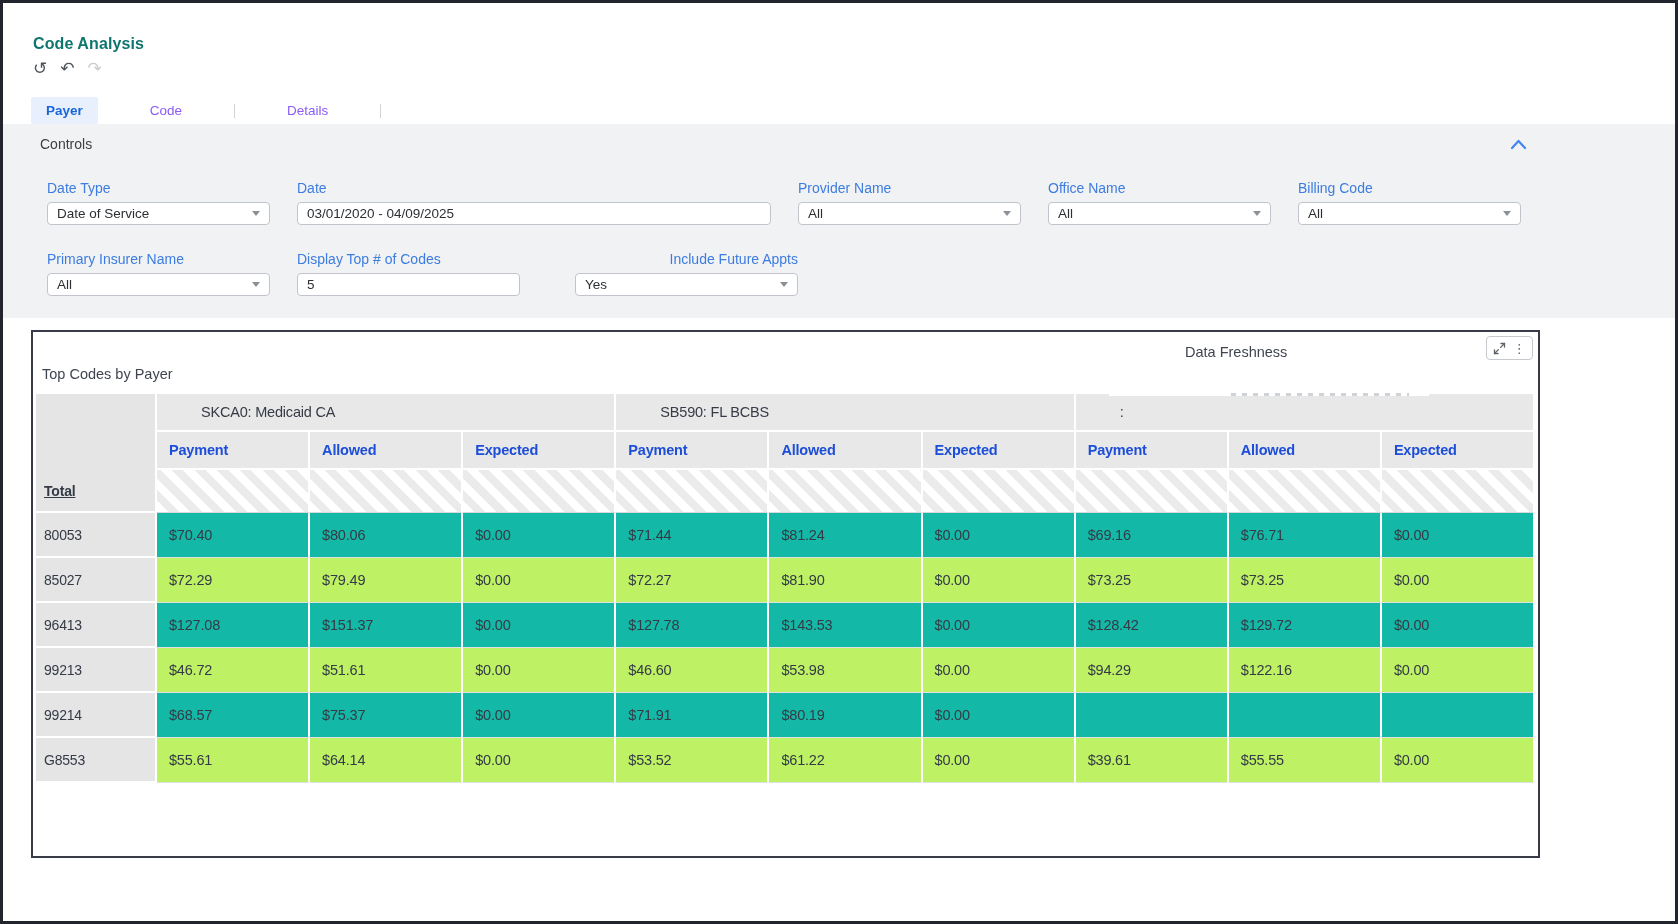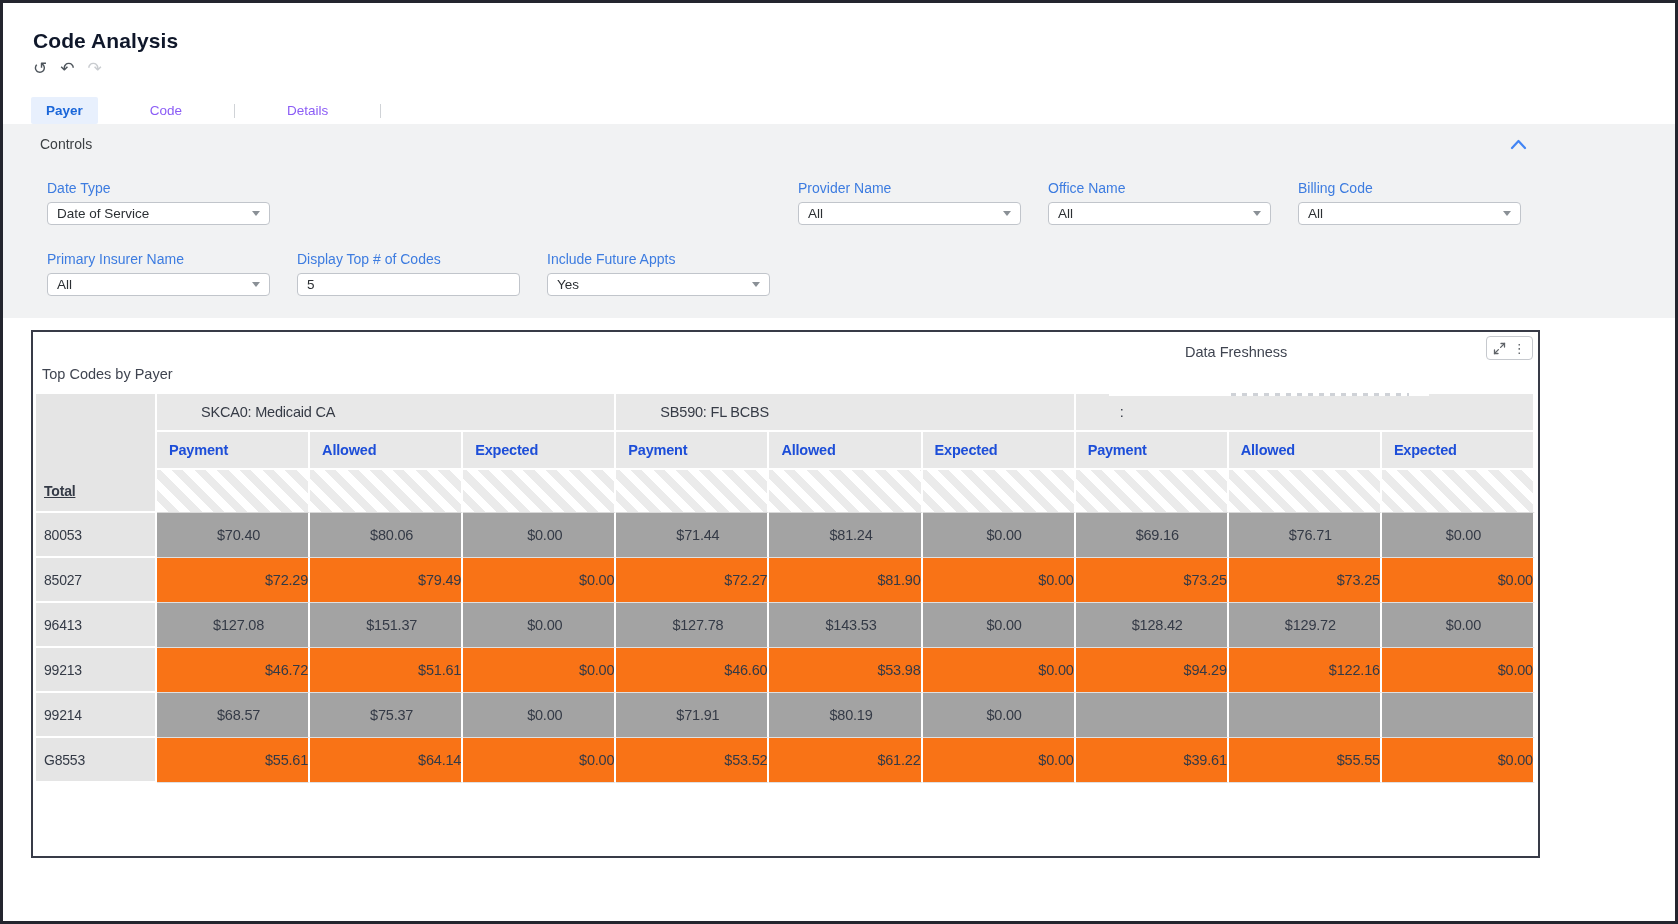--- a/index.html
+++ b/index.html
@@ -14,8 +14,8 @@
   }
   
   .page-title {
-    position: absolute; left: 30px; top: 26px;
-    font-size: 21px; font-weight: 600; color: #0f172a; letter-spacing: .1px;
+    position: absolute; left: 30px; top: 32px;
+    font-size: 16px; font-weight: 600; color: #0f766e; letter-spacing: .1px;
   }
   .toolbar { position: absolute; left: 30px; top: 57px; display: flex; gap: 13px; align-items: center; }
   .tb-icon { font-size: 17px; line-height: 1; color: #4d545b; cursor: pointer; font-family: "DejaVu Sans", sans-serif; }

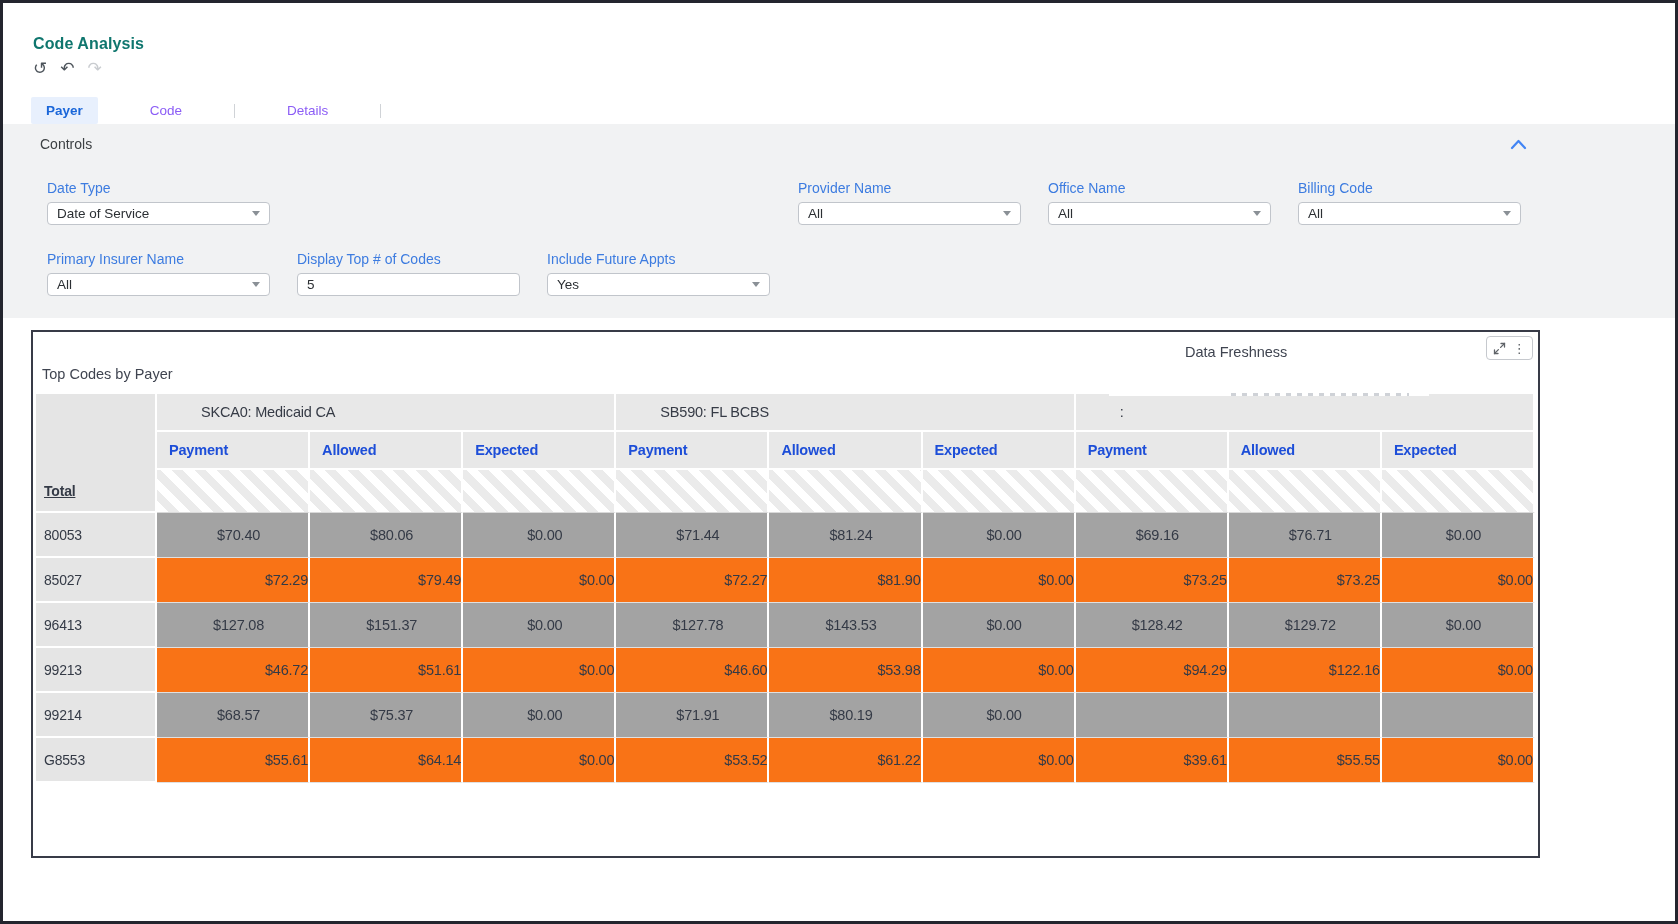--- a/index.html
+++ b/index.html
@@ -134,6 +134,12 @@
       <span class="caret"></span>
     </div>
   </div>
+  <div class="field" style="left:294px; top:56px; width:474px;">
+    <div class="field-label">Date</div>
+    <div class="field-box">
+      <input value="03/01/2020 - 04/09/2025" style="">
+    </div>
+  </div>
   <div class="field" style="left:795px; top:56px; width:223px;">
     <div class="field-label">Provider Name</div>
     <div class="field-box">

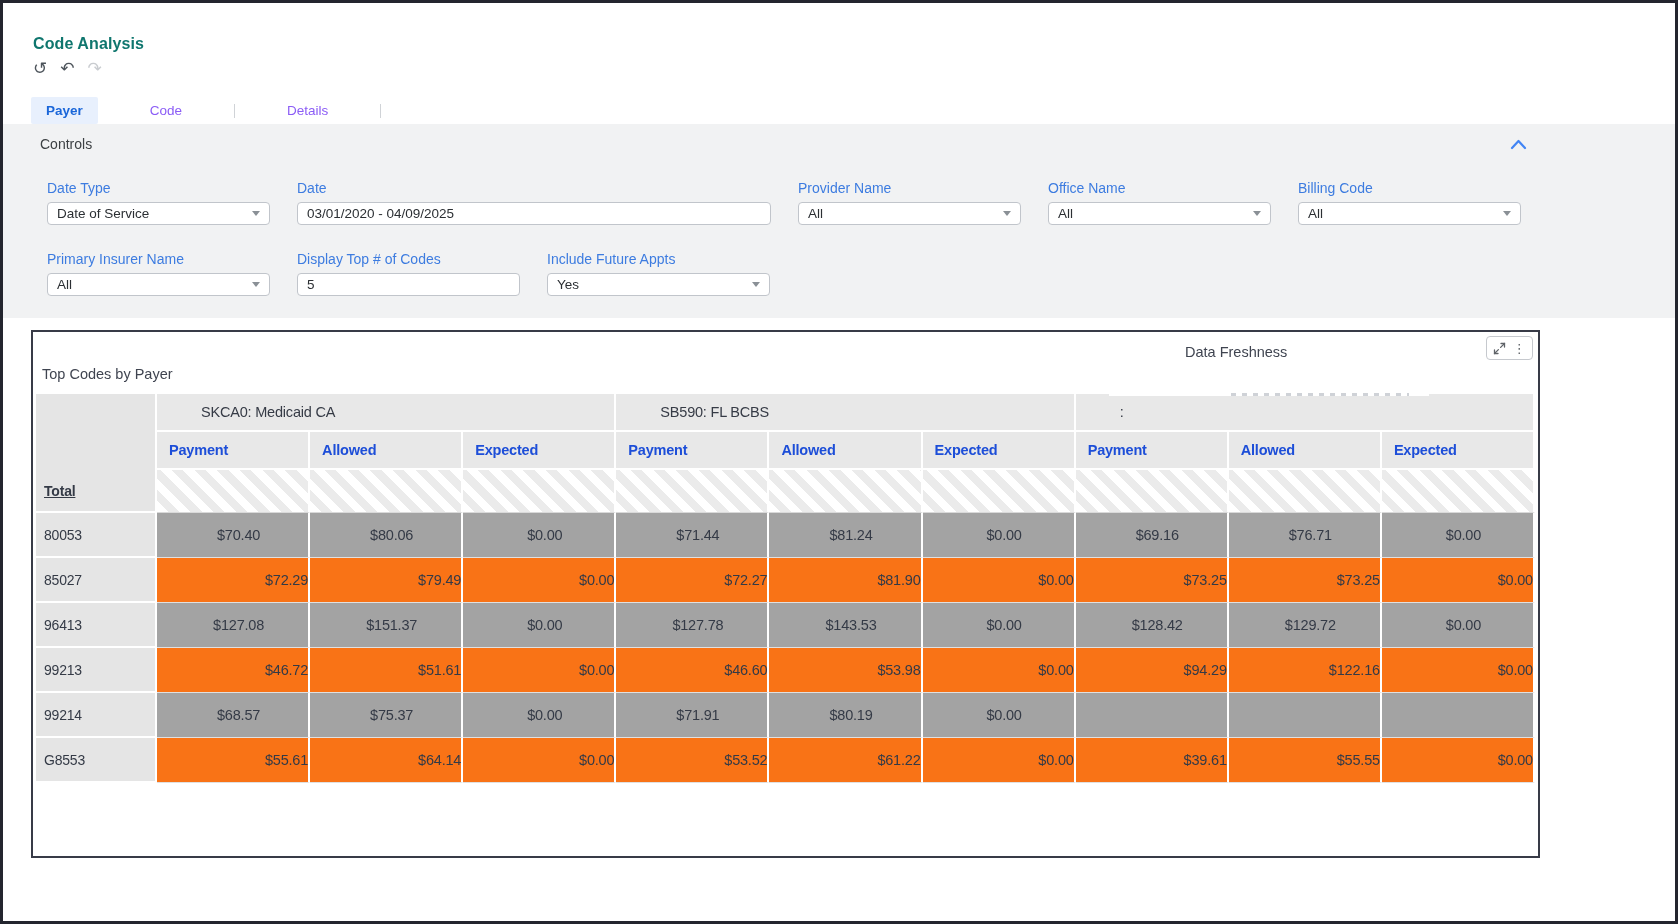--- a/index.html
+++ b/index.html
@@ -175,7 +175,7 @@
       <input value="5" style="">
     </div>
   </div>
-  <div class="field" style="left:544px; top:127px; width:223px;">
+  <div class="field" style="left:572px; top:127px; width:223px;text-align:right;">
     <div class="field-label">Include Future Appts</div>
     <div class="field-box">
       <span>Yes</span>

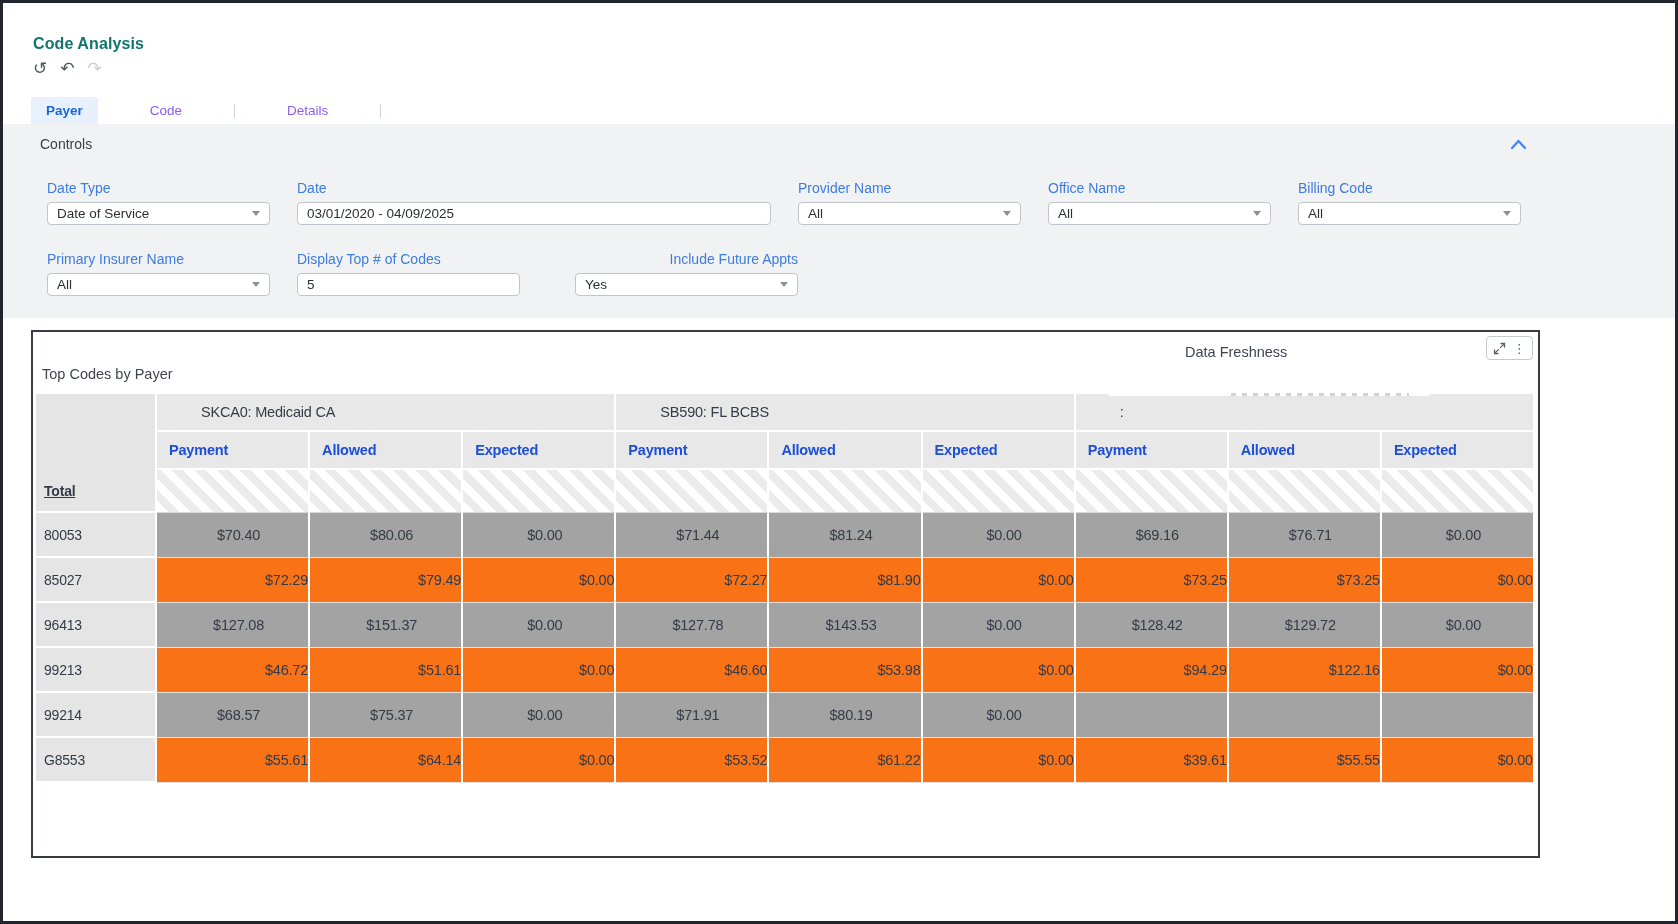--- a/index.html
+++ b/index.html
@@ -97,7 +97,7 @@
     height: 45px; border-right: 2px solid #fff; border-bottom: 1px solid #e0e0e0;
   }
   .tbl tr.datarow th { height: 45px; }
-  .tbl tr.shade td { background: #a3a3a3; text-align: center; }
+  .tbl tr.shade td { background: #14b8a6; }
   .tbl tr.plain td { background: #f97316; text-align: right; }
 </style>
 </head>

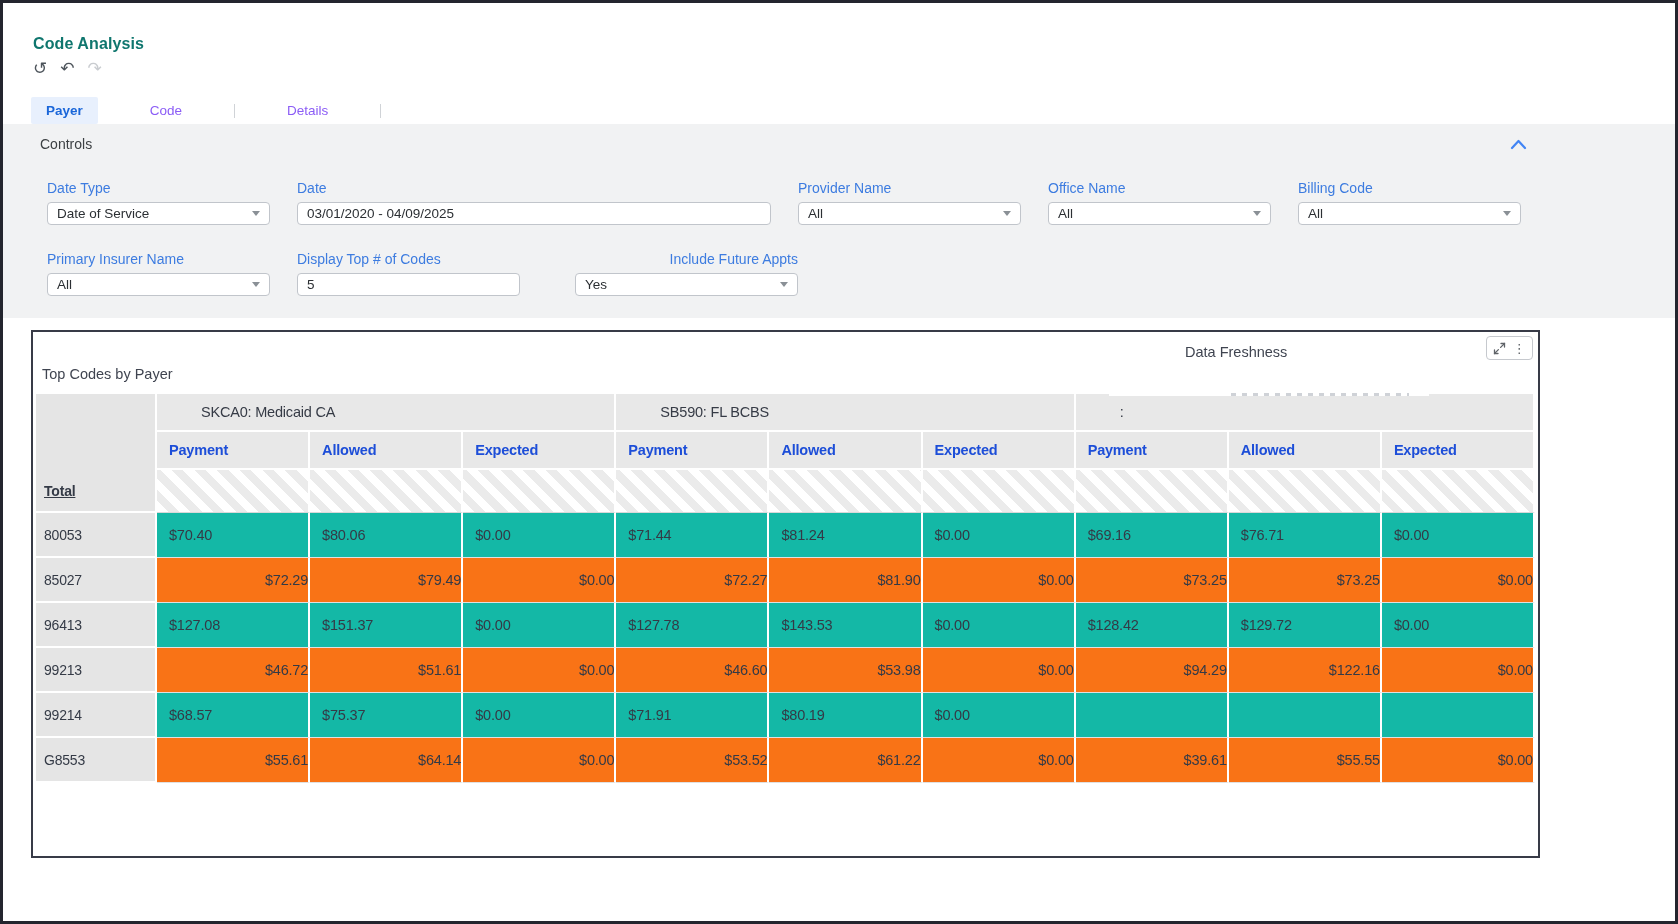--- a/index.html
+++ b/index.html
@@ -98,7 +98,7 @@
   }
   .tbl tr.datarow th { height: 45px; }
   .tbl tr.shade td { background: #14b8a6; }
-  .tbl tr.plain td { background: #f97316; text-align: right; }
+  .tbl tr.plain td { background: #bef264; }
 </style>
 </head>
 <body>

